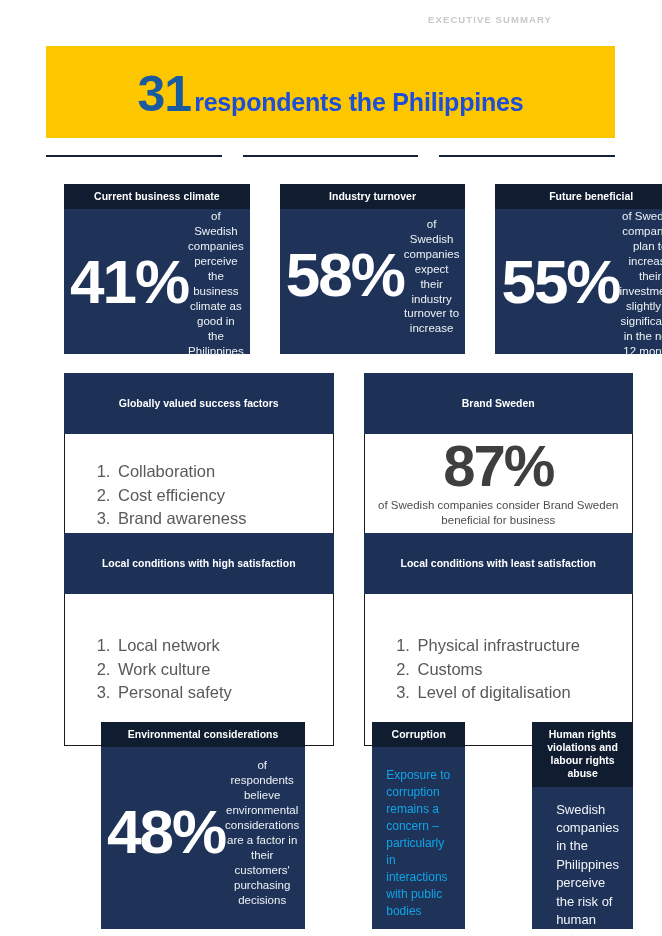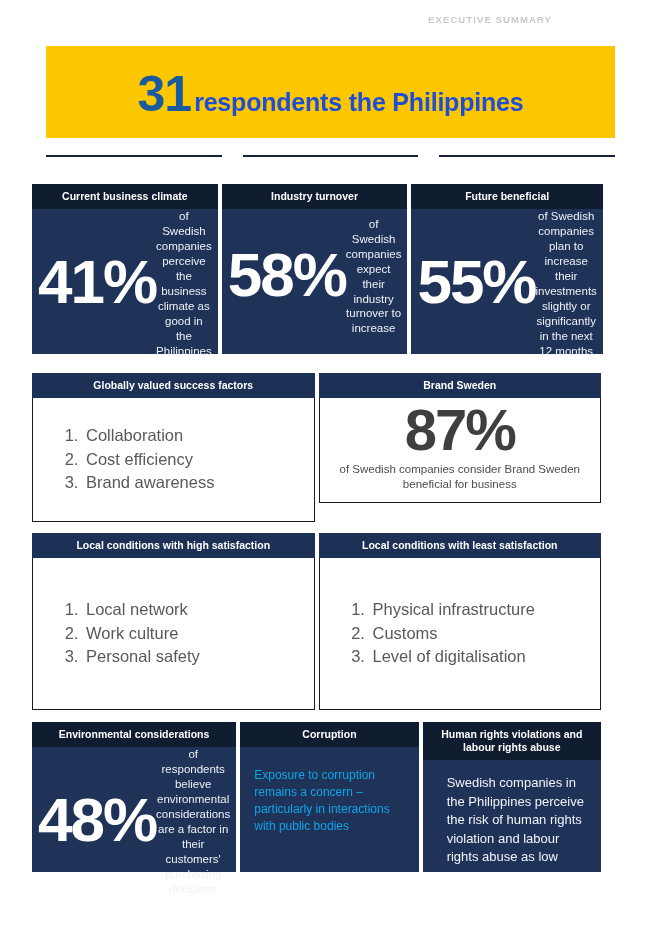--- a/index.html
+++ b/index.html
@@ -80,10 +80,10 @@
   
   .row {
     position: absolute;
-    left: 32px;
+    left: 64px;
     width: 569px;
     display: flex;
-    gap: 4px;
+    gap: 30px;
   }
   .row-3 > * { flex: 1 1 0; }
   .row-2 > * { flex: 1 1 0; }

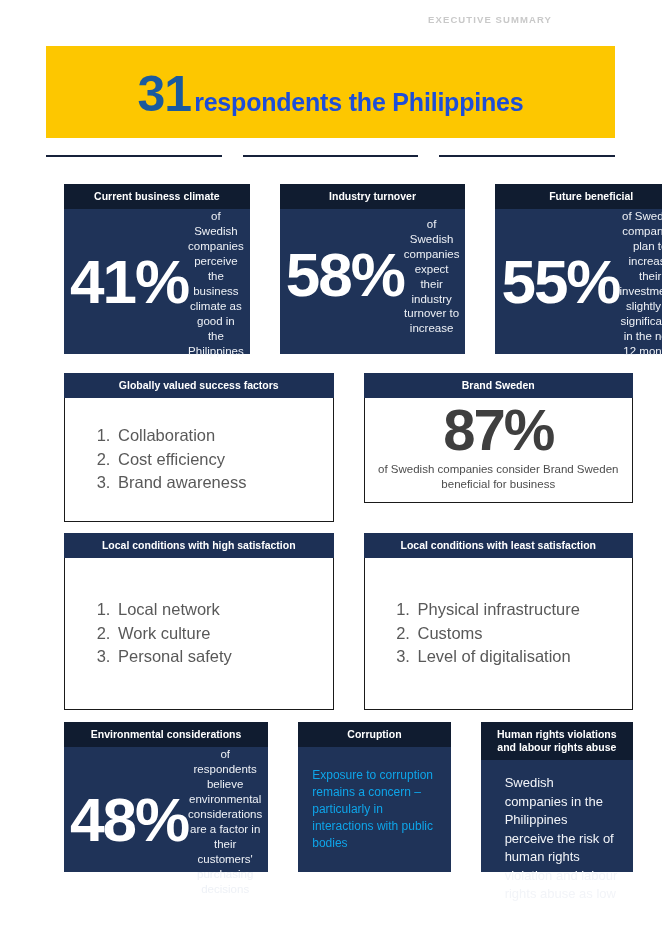--- a/index.html
+++ b/index.html
@@ -158,7 +158,7 @@
     font-size: 10.5px;
     font-weight: bold;
     text-align: center;
-    padding: 6px 6px;
+    padding: 24px 6px;
     line-height: 1.25;
   }
   .panel-body {

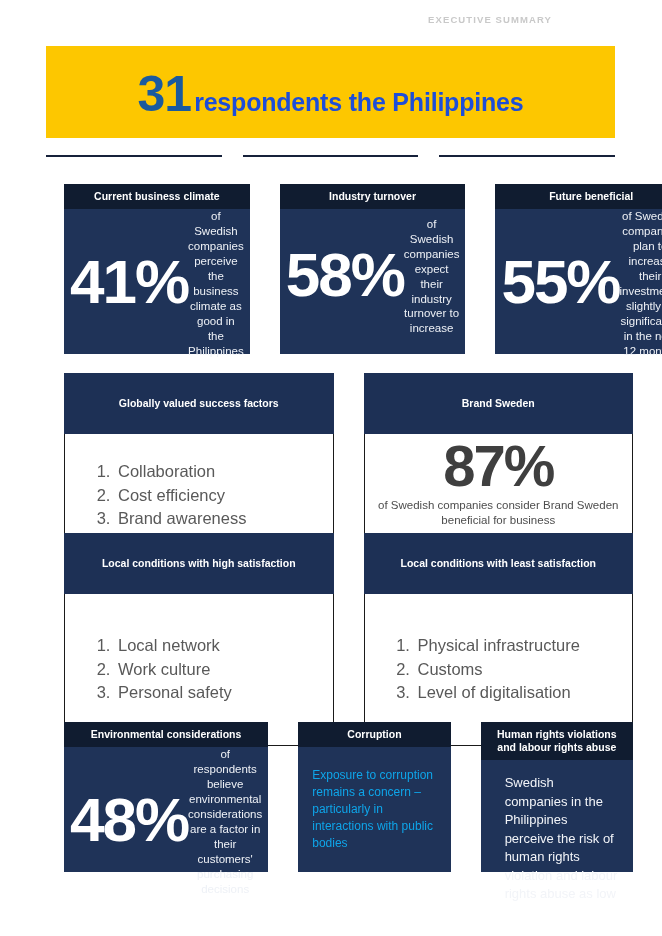--- a/index.html
+++ b/index.html
@@ -208,7 +208,7 @@
 
   
   #row-stats .card-dark  { height: 170px; }
-  #row-risk  .card-dark  { height: 150px; }
+  #row-risk  .card-dark  { height: 207px; margin-left: 37px; }
 </style>
 </head>
 <body>

